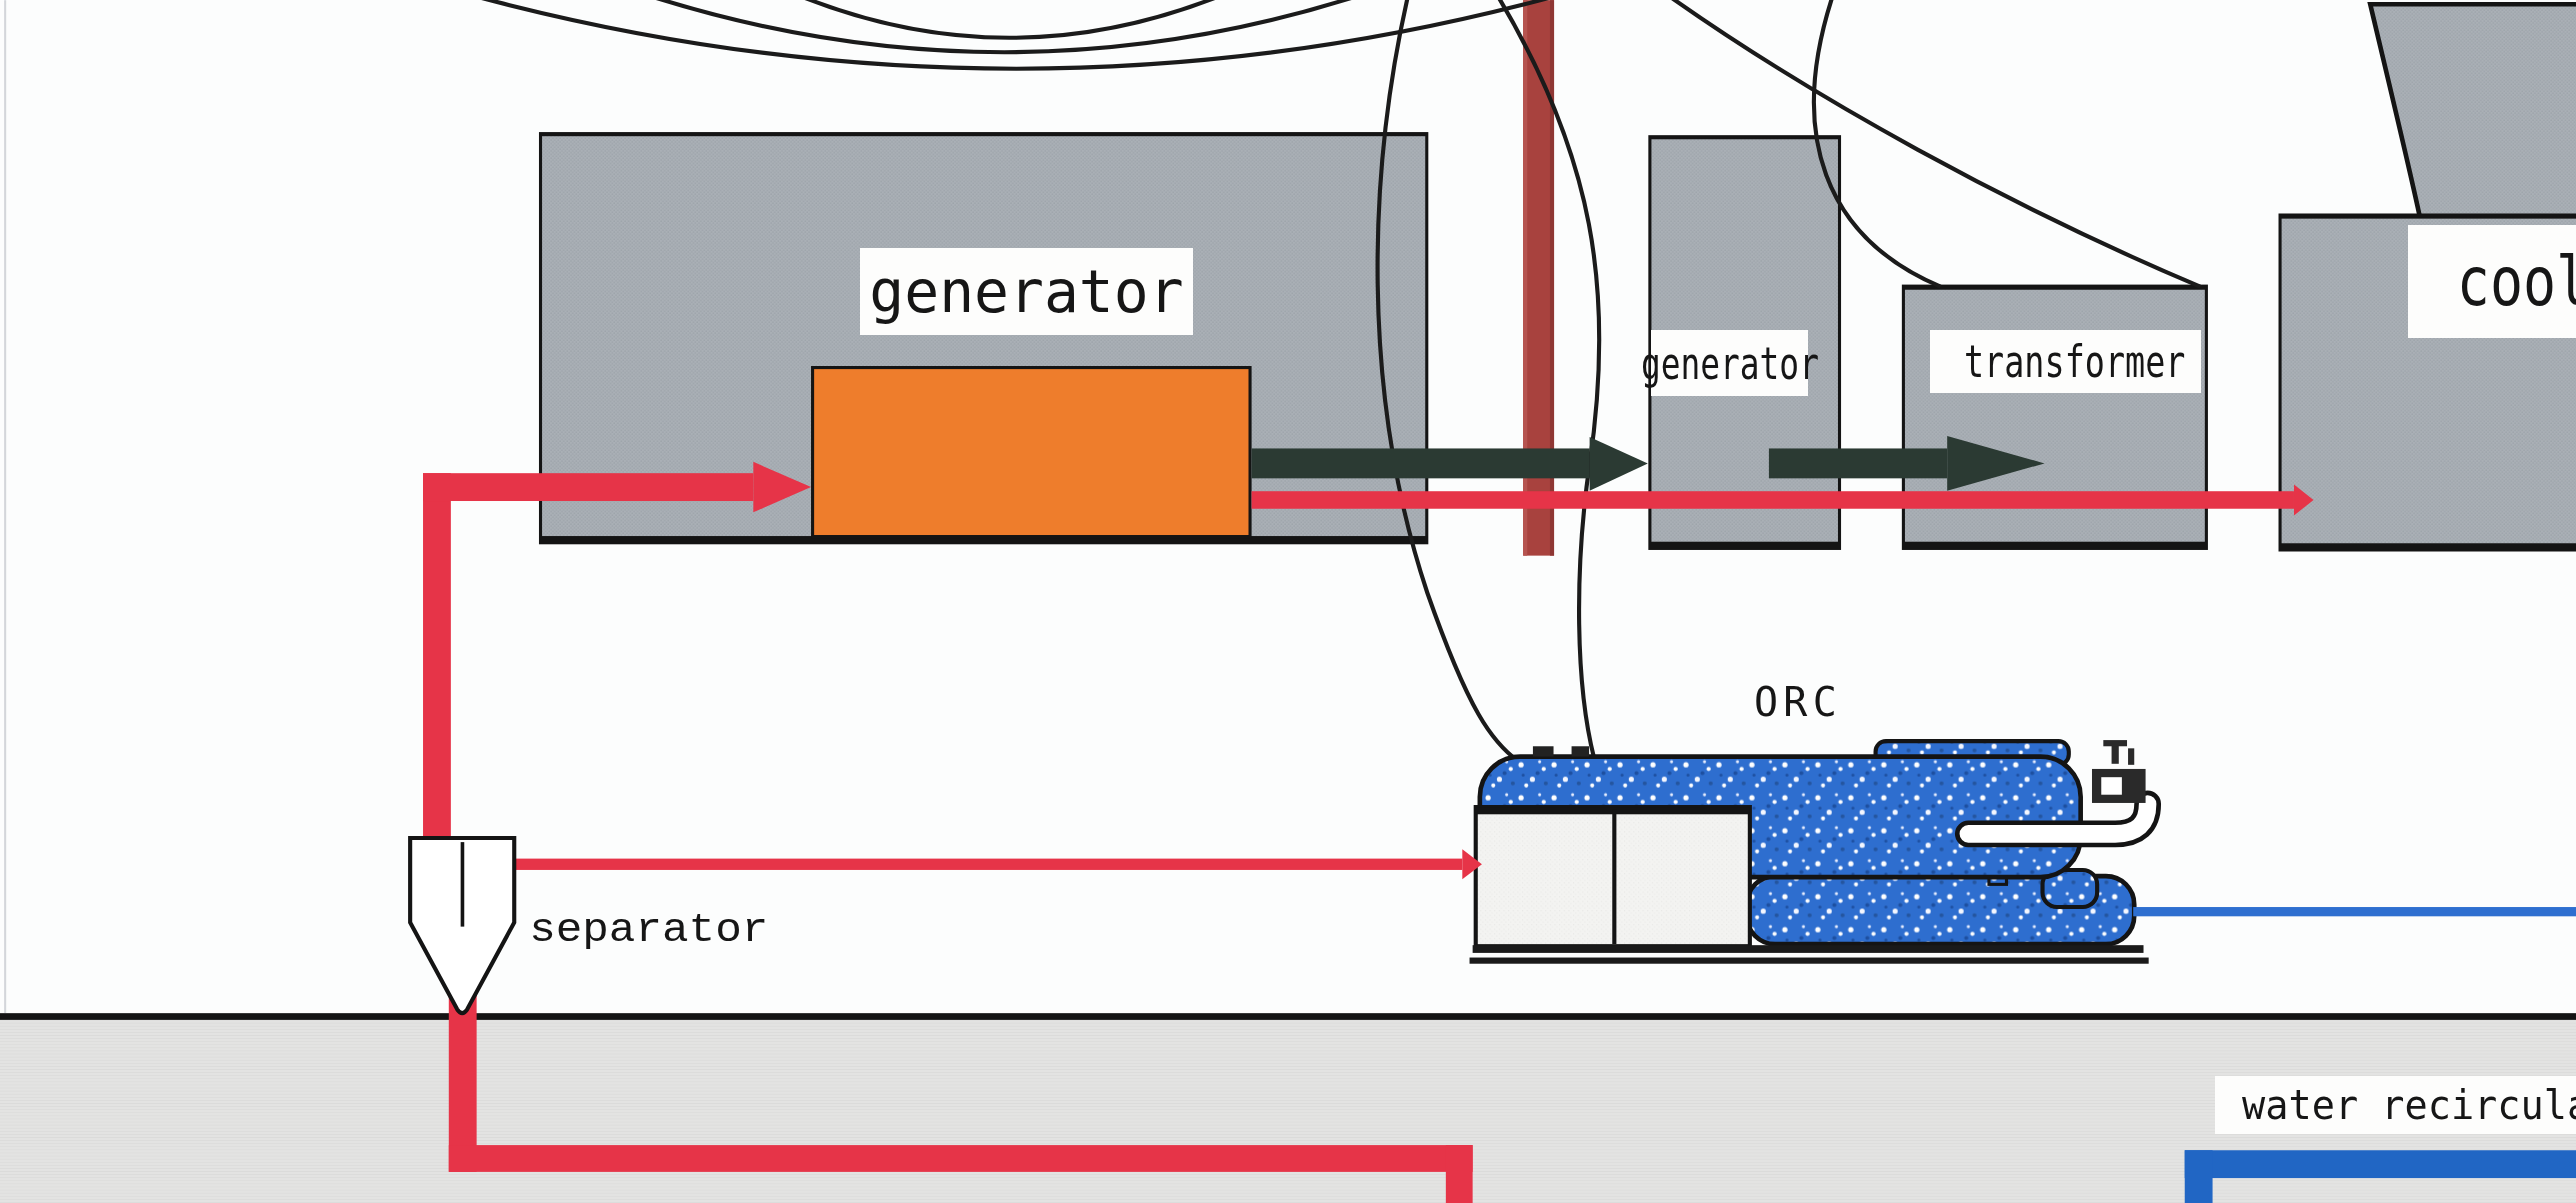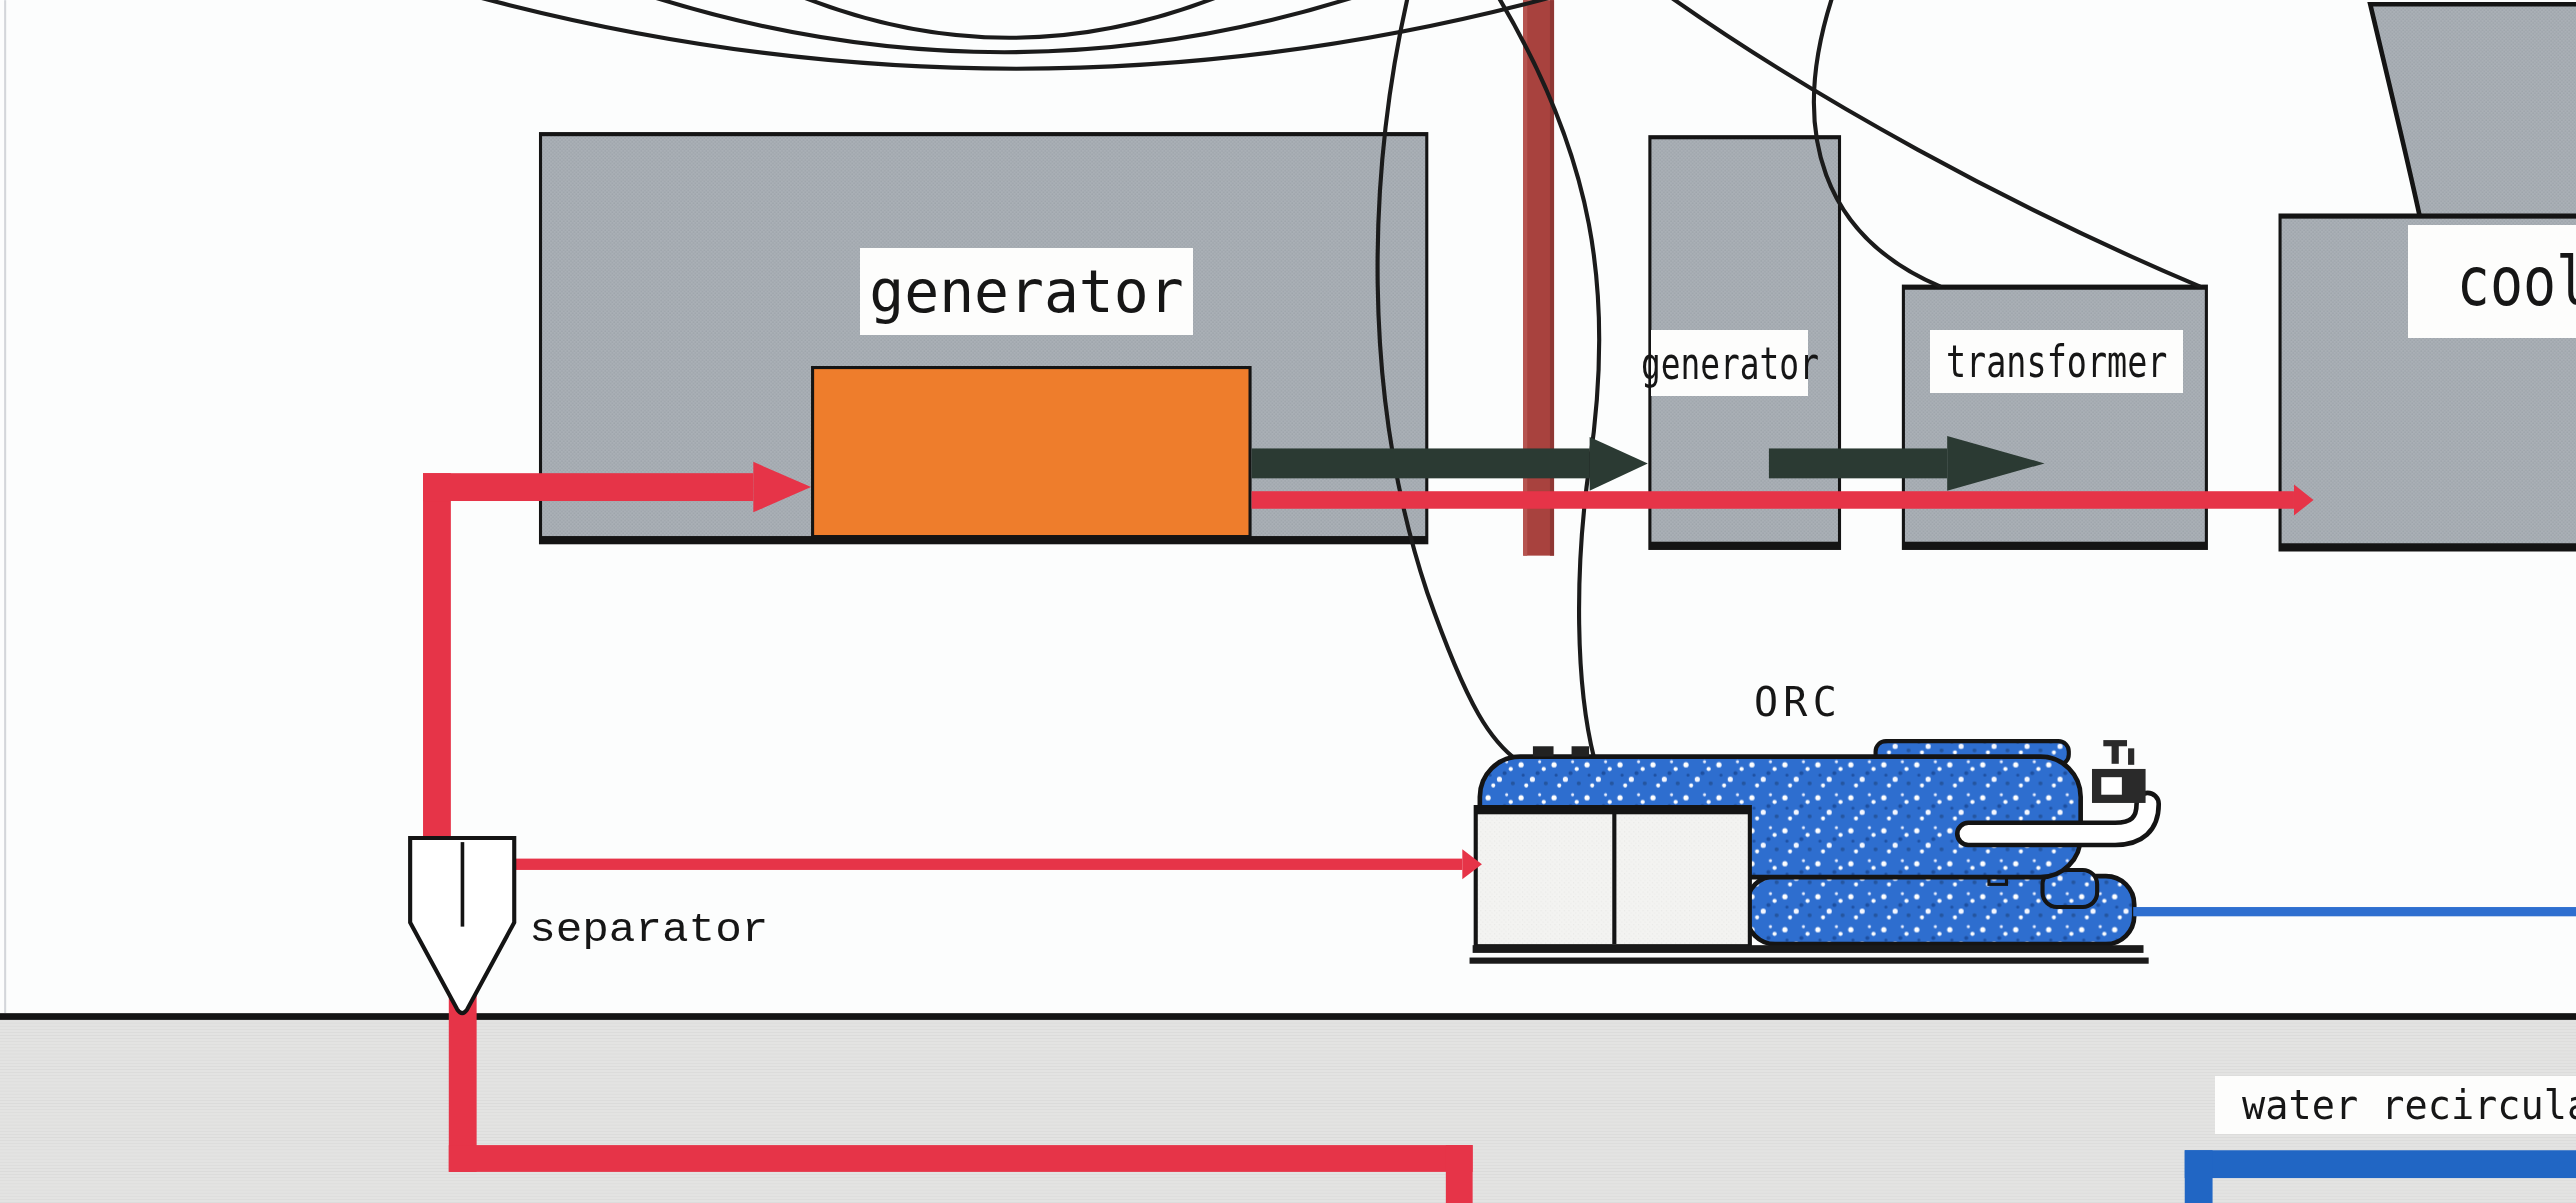--- a/index.html
+++ b/index.html
@@ -14,7 +14,7 @@
   #lbl-turbines      {left:860px;top:248px;width:333px;height:87px;font-size:58px;}
   #lbl-generator     {left:1651px;top:330px;width:157px;height:66px;font-size:45px;}
   #lbl-generator .lt {transform:scaleX(.73);}
-  #lbl-transformer   {left:1930px;top:330px;width:253px;height:63px;font-size:44px;}
+  #lbl-transformer   {left:1930px;top:330px;width:253px;height:63px;font-size:44px;padding-left:18px;}
   #lbl-transformer .lt{transform:scaleX(.76);}
   #lbl-cooling       {left:2408px;top:225px;width:560px;height:113px;font-size:67px;}
   #lbl-cooling .lt   {transform:scaleX(.82);}

